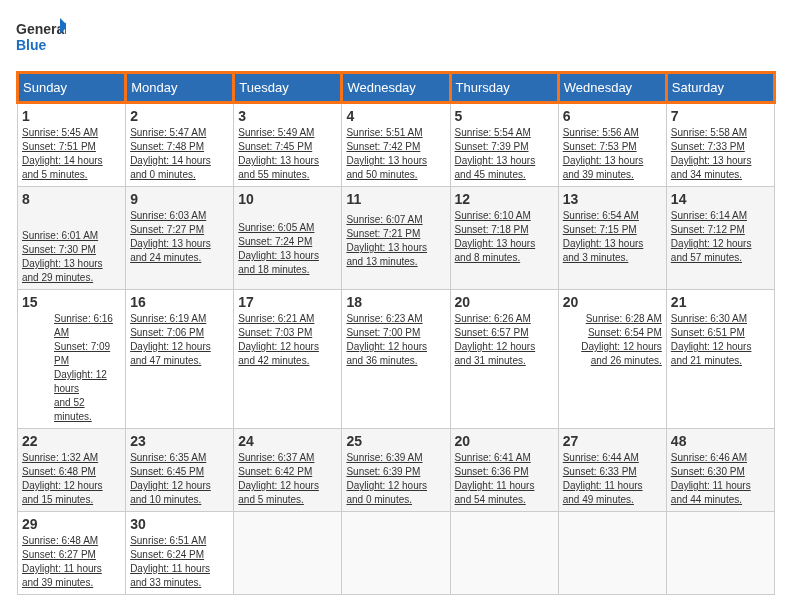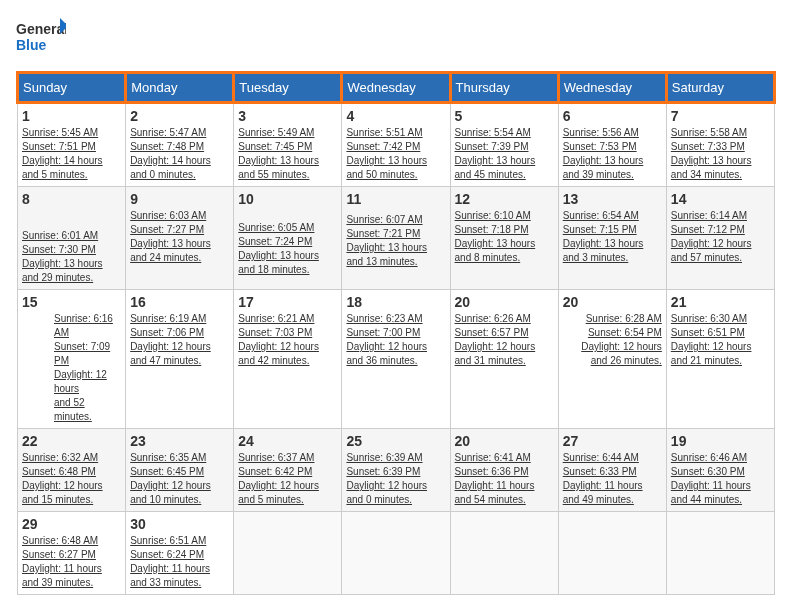--- a/index.html
+++ b/index.html
@@ -302,7 +302,7 @@
 and 49 minutes.</div>
         </td>
         <td>
-          <span class="day-num">19</span>
+          <span class="day-num">48</span>
           <div class="day-info" style="white-space: pre-line;">Sunrise: 6:46 AM
 Sunset: 6:30 PM
 Daylight: 11 hours

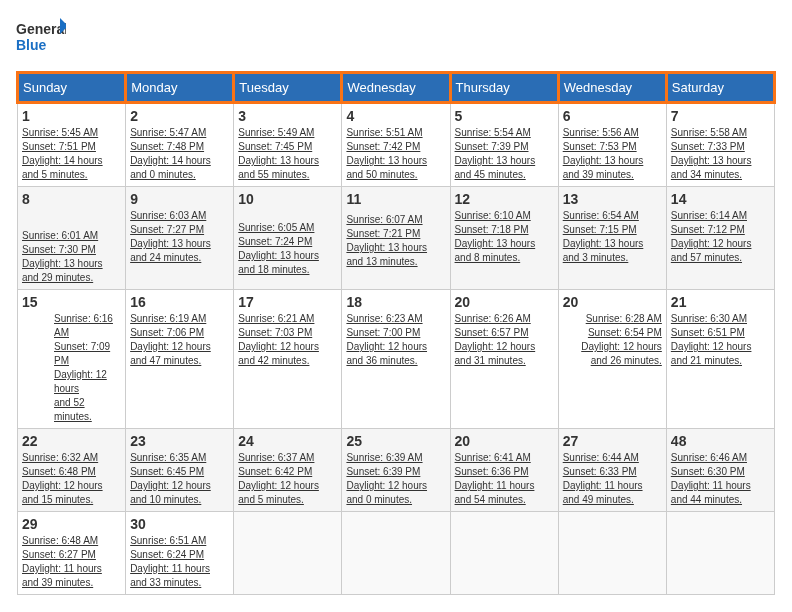--- a/index.html
+++ b/index.html
@@ -261,7 +261,7 @@
       <tr>
         <td>
           <span class="day-num">22</span>
-          <div class="day-info" style="white-space: pre-line;">Sunrise: 6:32 AM
+          <div class="day-info" style="white-space: pre-line;">Sunrise: 1:32 AM
 Sunset: 6:48 PM
 Daylight: 12 hours
 and 15 minutes.</div>

